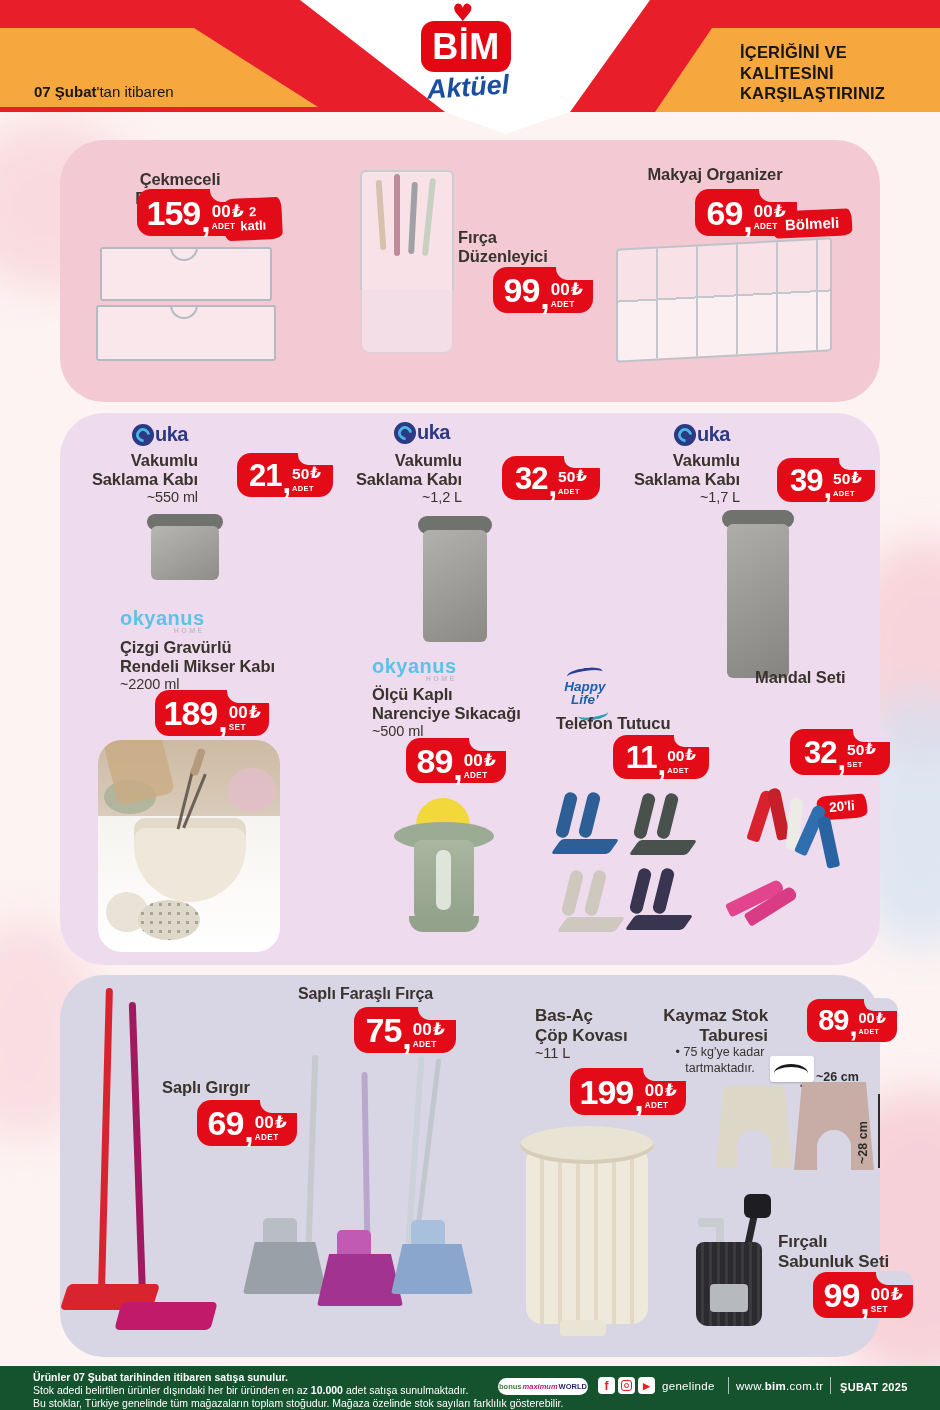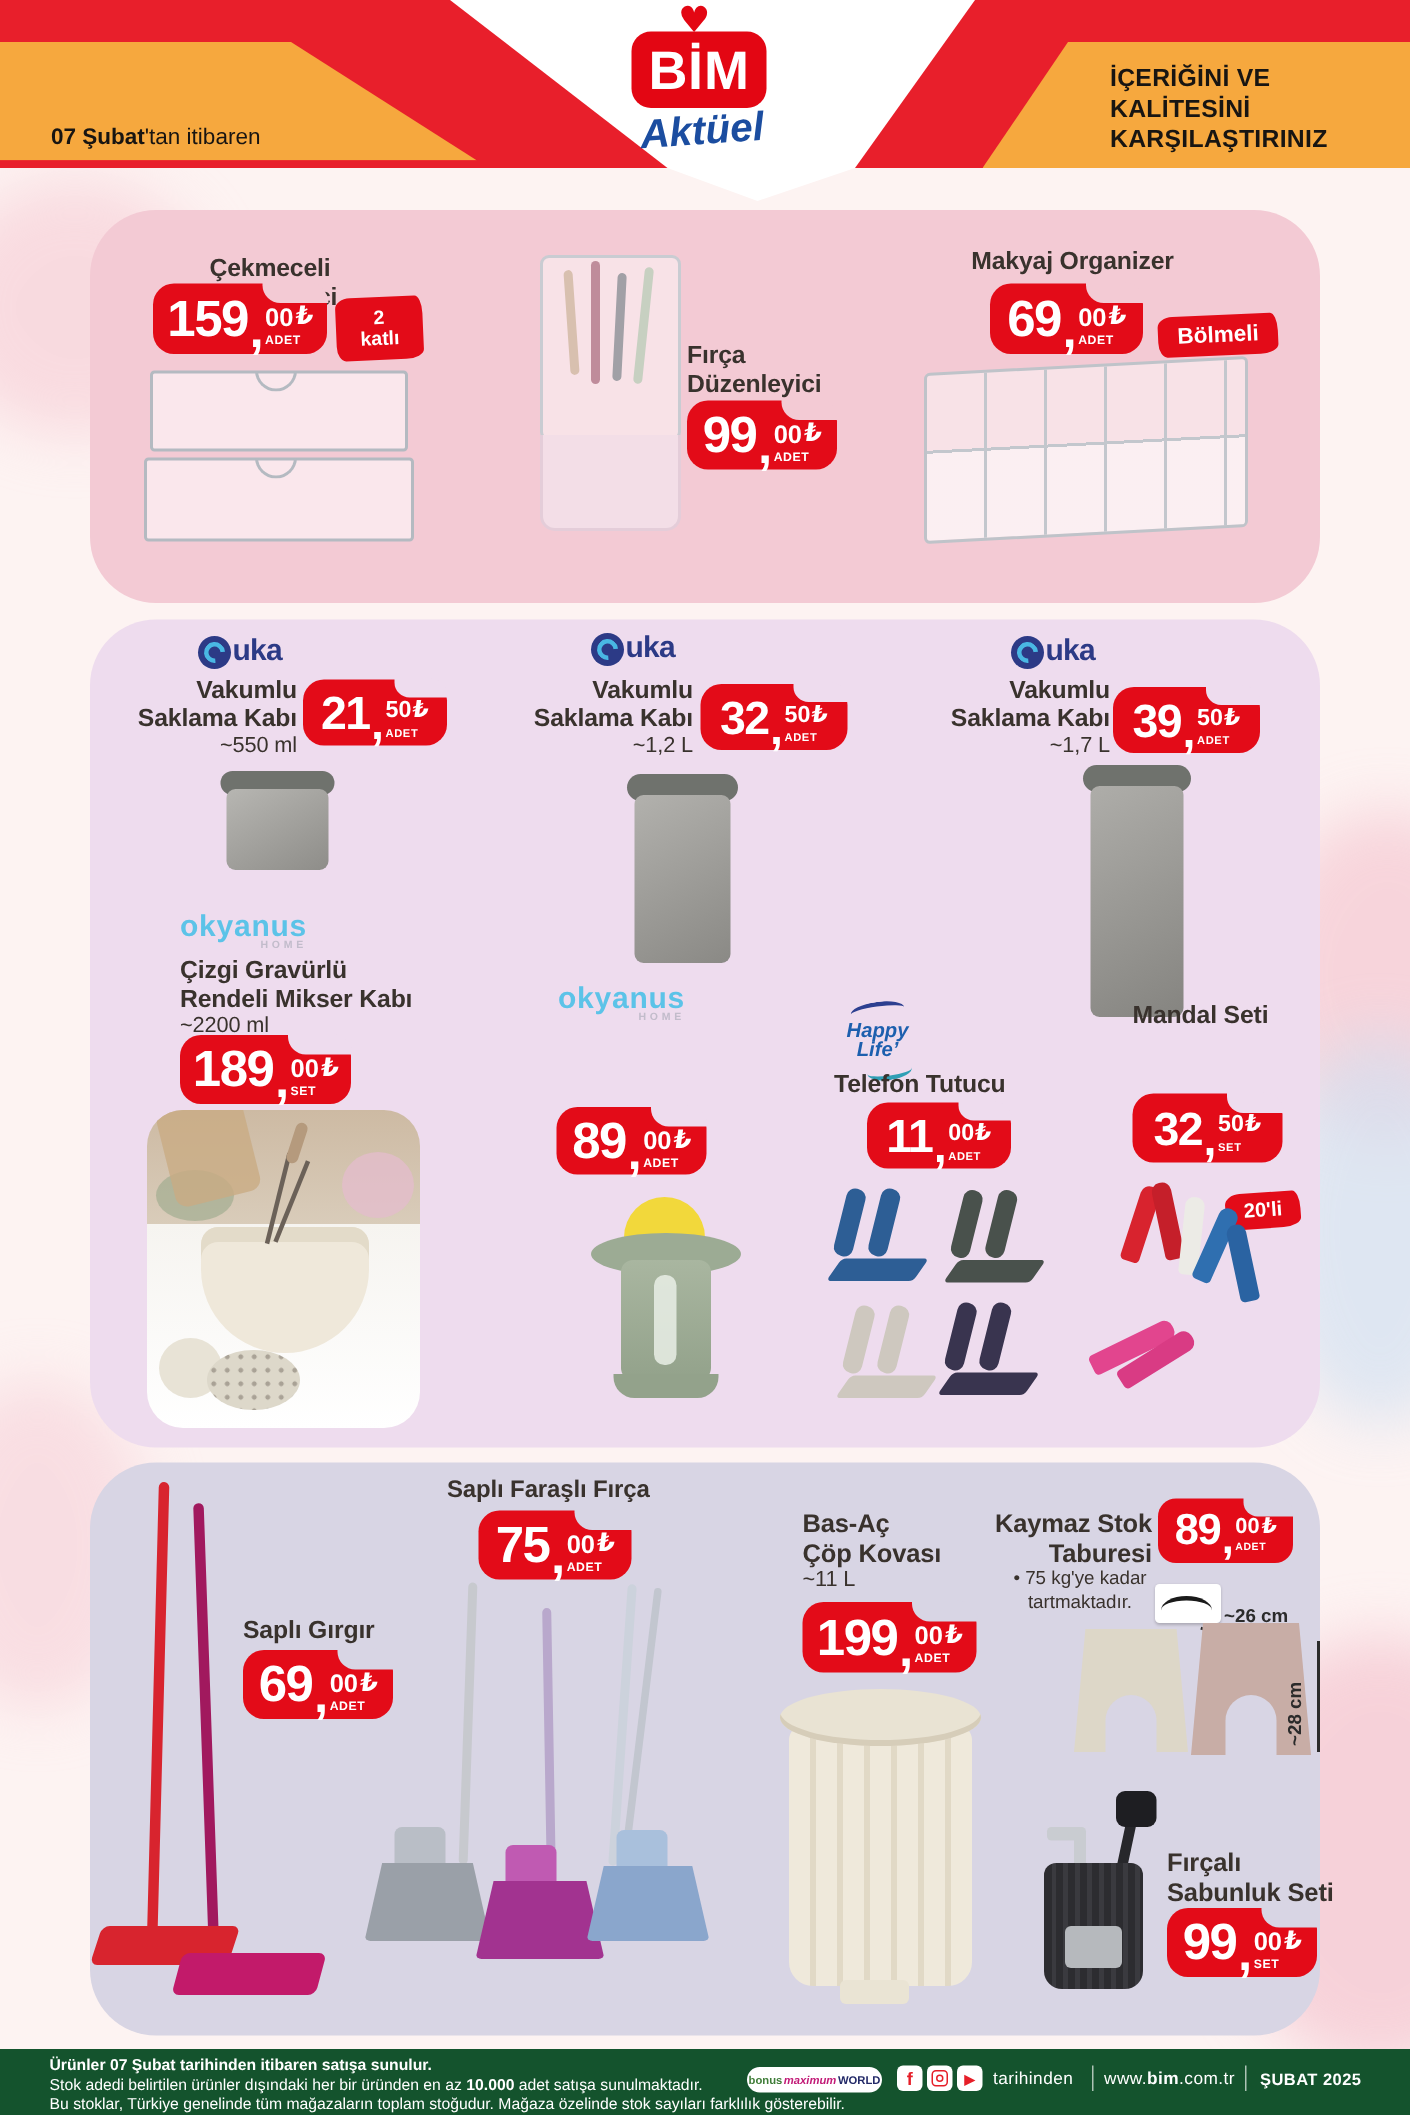--- a/index.html
+++ b/index.html
@@ -34,7 +34,7 @@
   .size{font-size:14.5px;font-weight:400;}
   
   .pb{position:absolute;background:#e30b18;border-radius:14px;color:#fff;display:flex;align-items:center;
-      justify-content:center;font-size:34px;padding:0 4px;}
+      justify-content:center;font-size:34px;padding:0 4px;margin-left:35px;}
   .pb.sm{font-size:31px;}
   .pb.xs{font-size:29px;border-radius:12px;}
   .scoop{position:absolute;top:-1px;right:-1px;width:38%;height:30%;background:var(--sb);

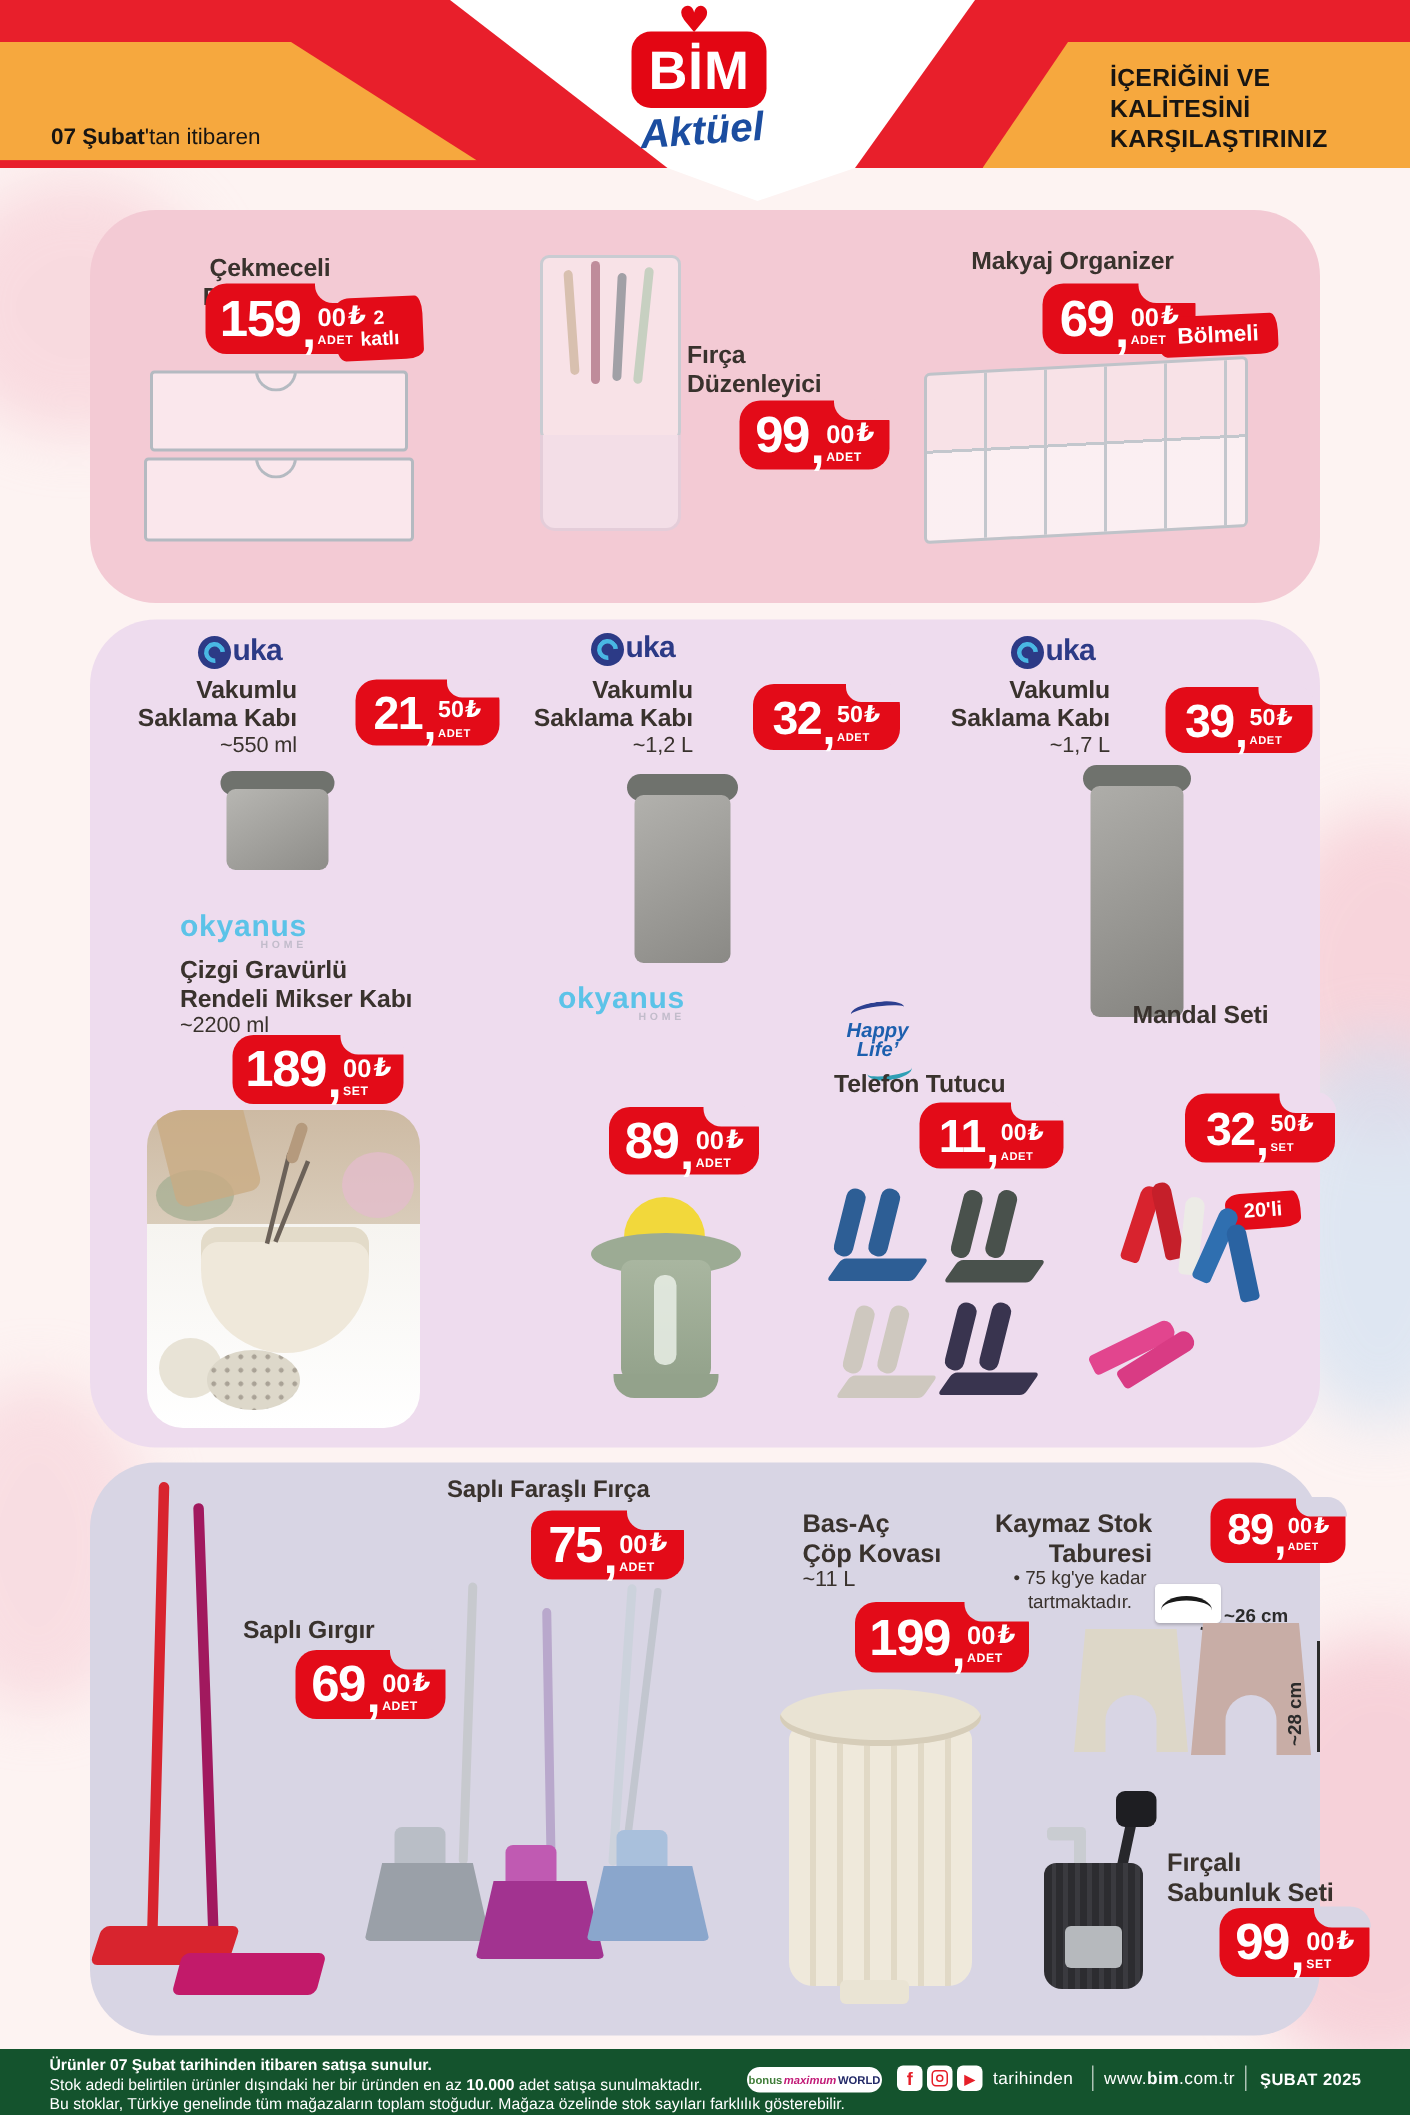--- a/index.html
+++ b/index.html
@@ -295,6 +295,11 @@
   </div>
 
   <div class="oky" style="left:372px;top:658px;"><span>okyanus</span><i>HOME</i></div>
+  <div class="ttl" style="left:372px;top:685px;width:190px;">
+    <div>Ölçü Kaplı</div>
+    <div>Narenciye Sıkacağı</div>
+    <div class="size">~500 ml</div>
+  </div>
   <div class="pb" style="left:371px;top:738px;width:92px;height:45px;--sb:#eedcee;">
     <i class="scoop"></i>
     <b class="pl">89</b>

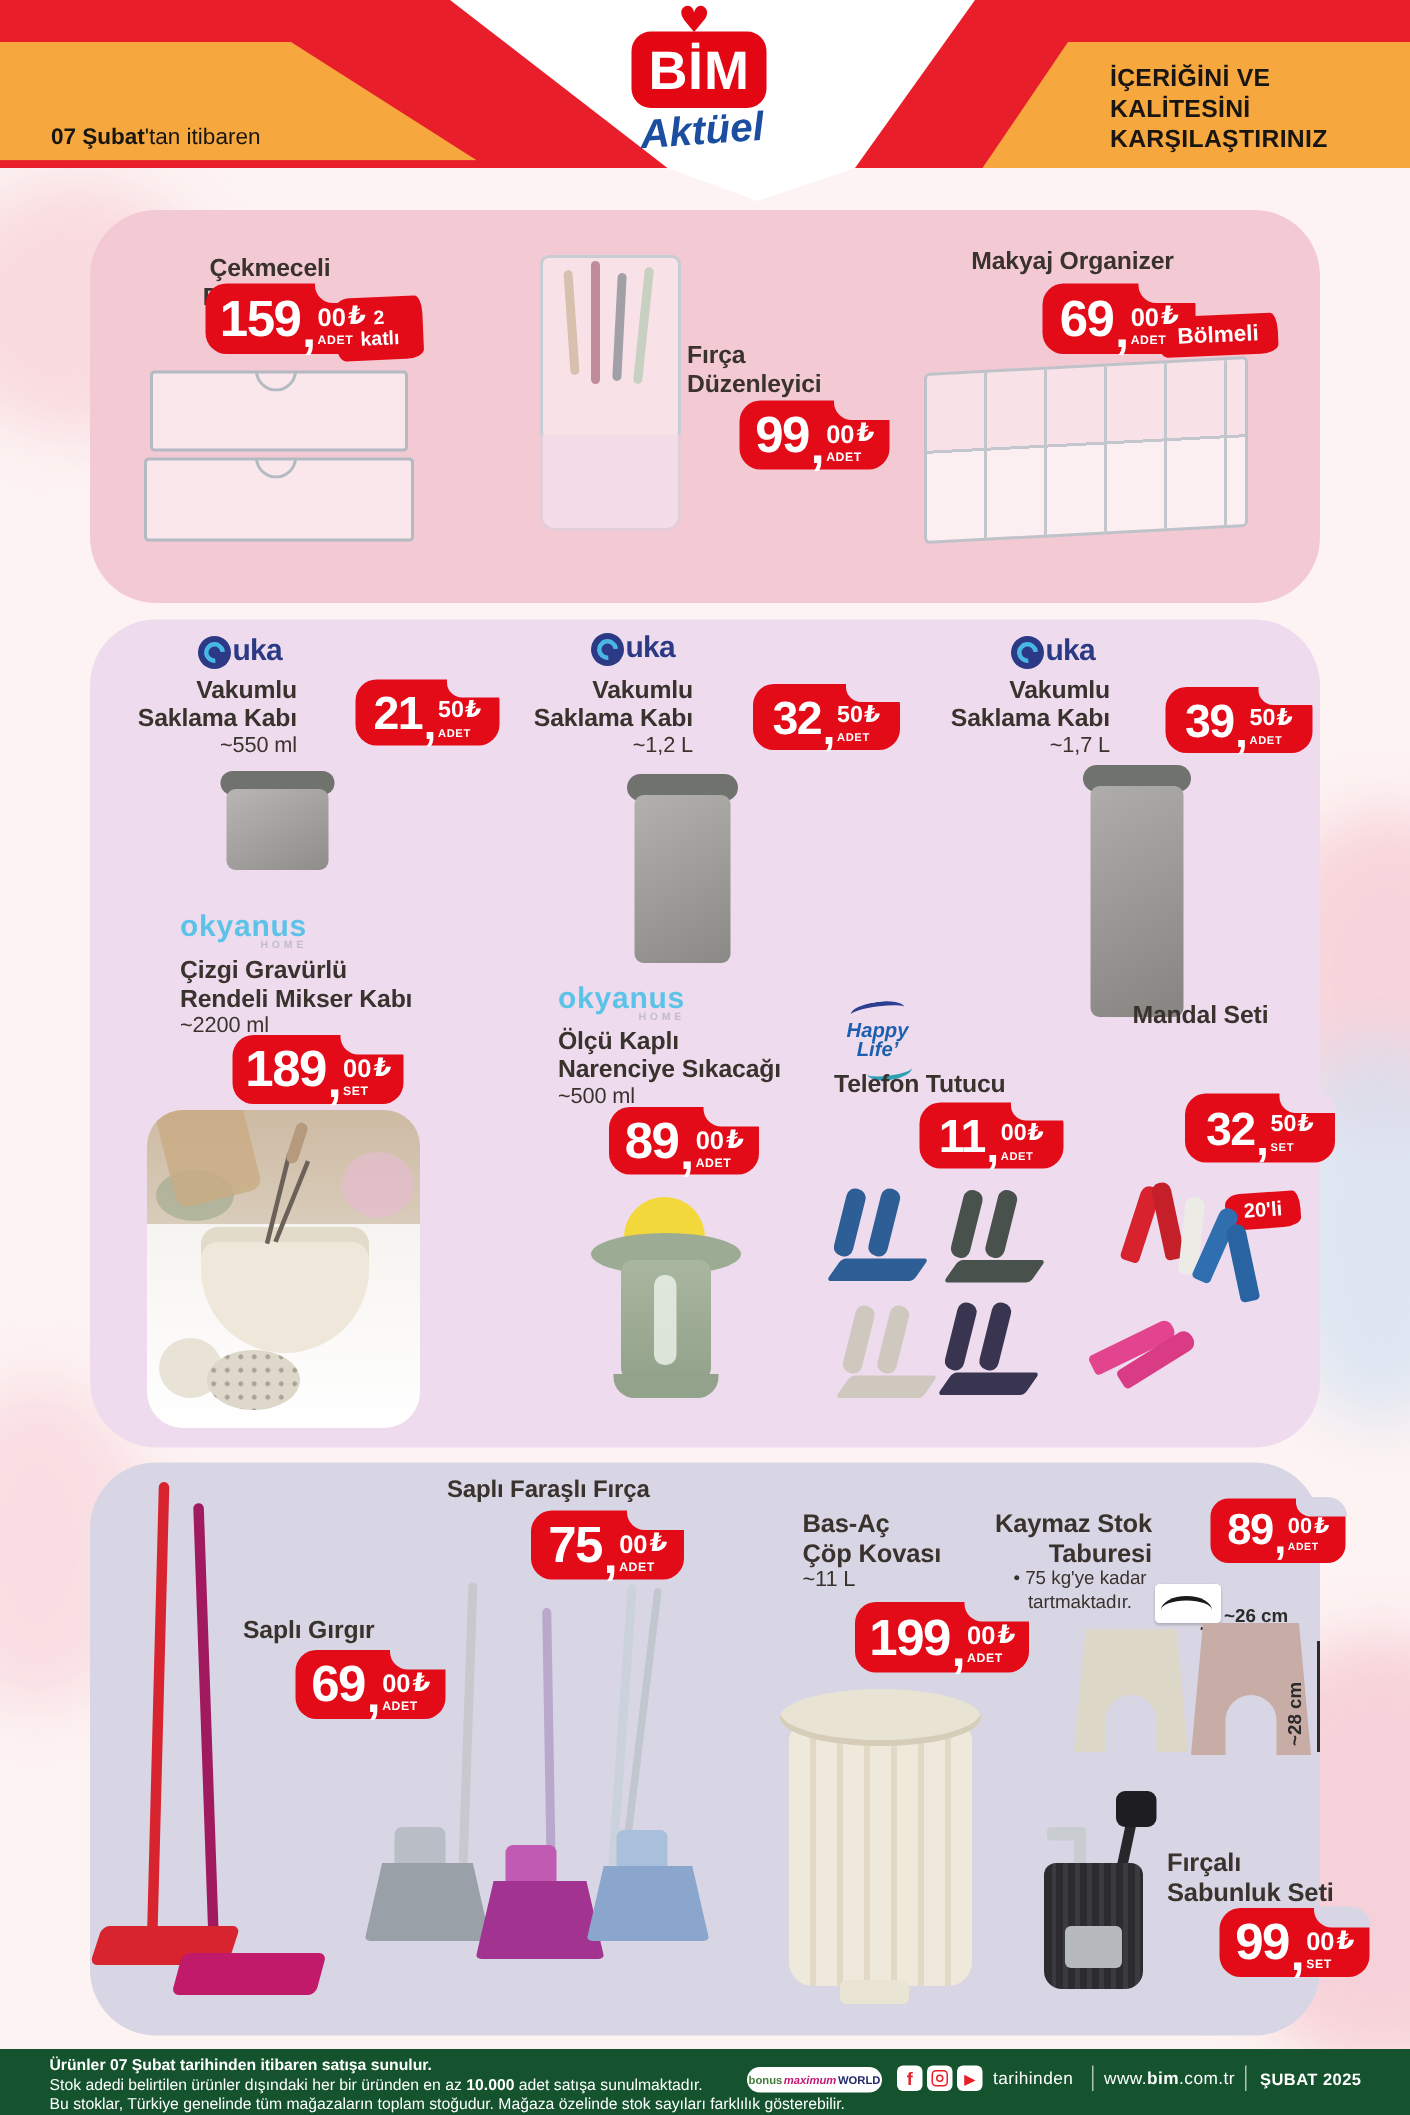--- a/index.html
+++ b/index.html
@@ -532,7 +532,7 @@
     <div class="soc" style="left:638px;font-size:9px;">
         <span>▶</span>
       </div>
-    <div class="f-txt" style="left:662px;">tarihinden</div>
+    <div class="f-txt" style="left:662px;">genelinde</div>
     <div class="f-div" style="left:728px;"></div>
     <div class="f-txt" style="left:736px;"><span>www.</span><b>bim</b><span>.com.tr</span></div>
     <div class="f-div" style="left:830px;"></div>

